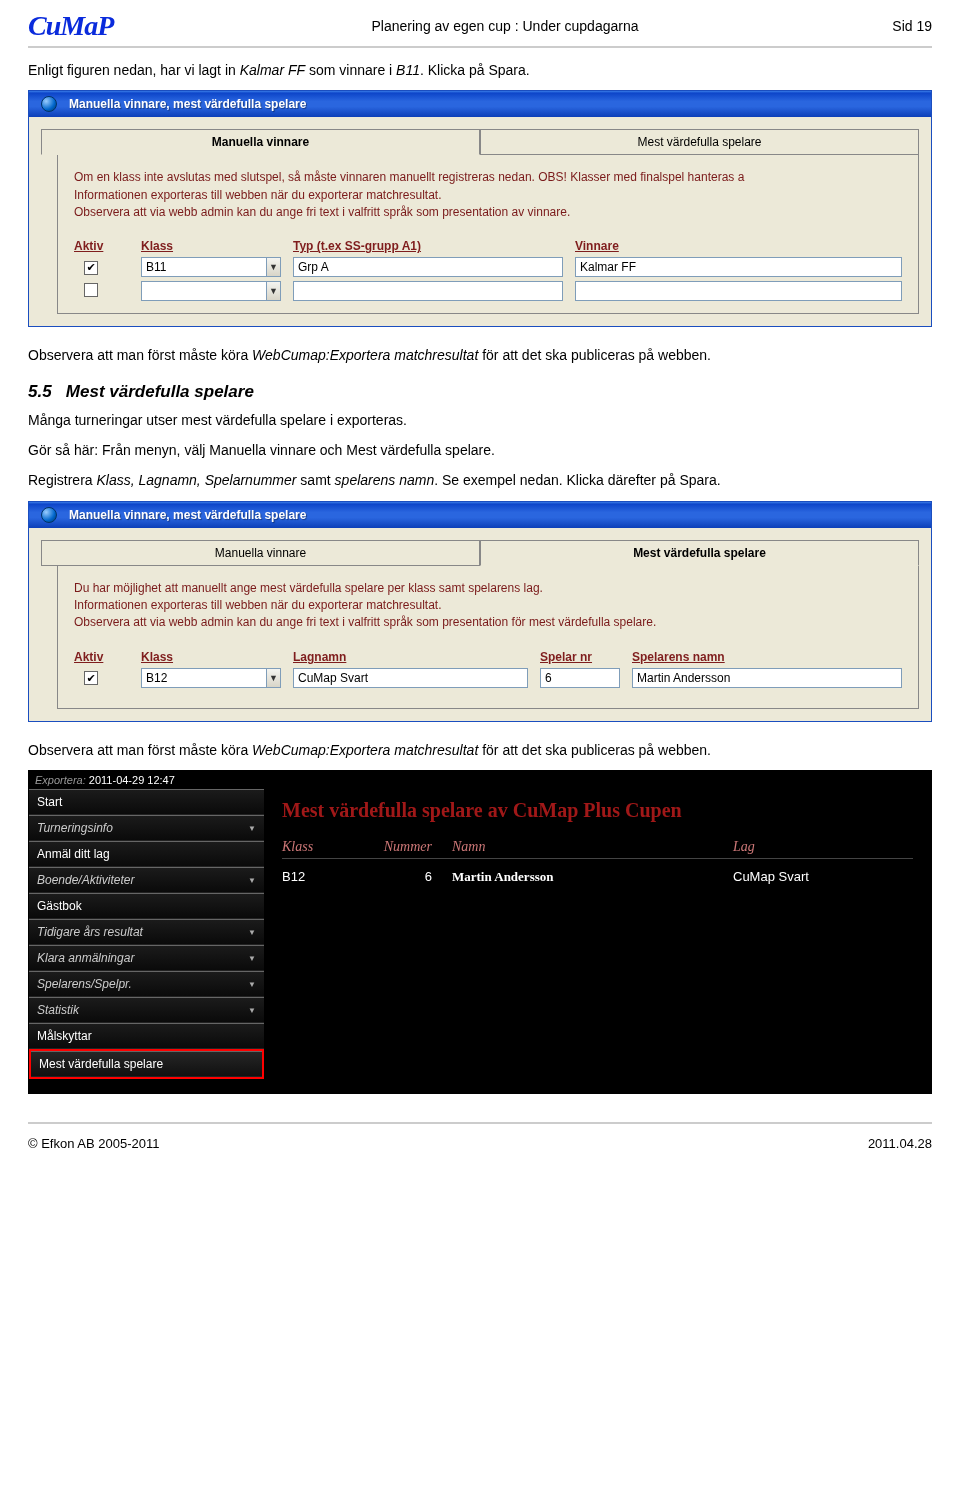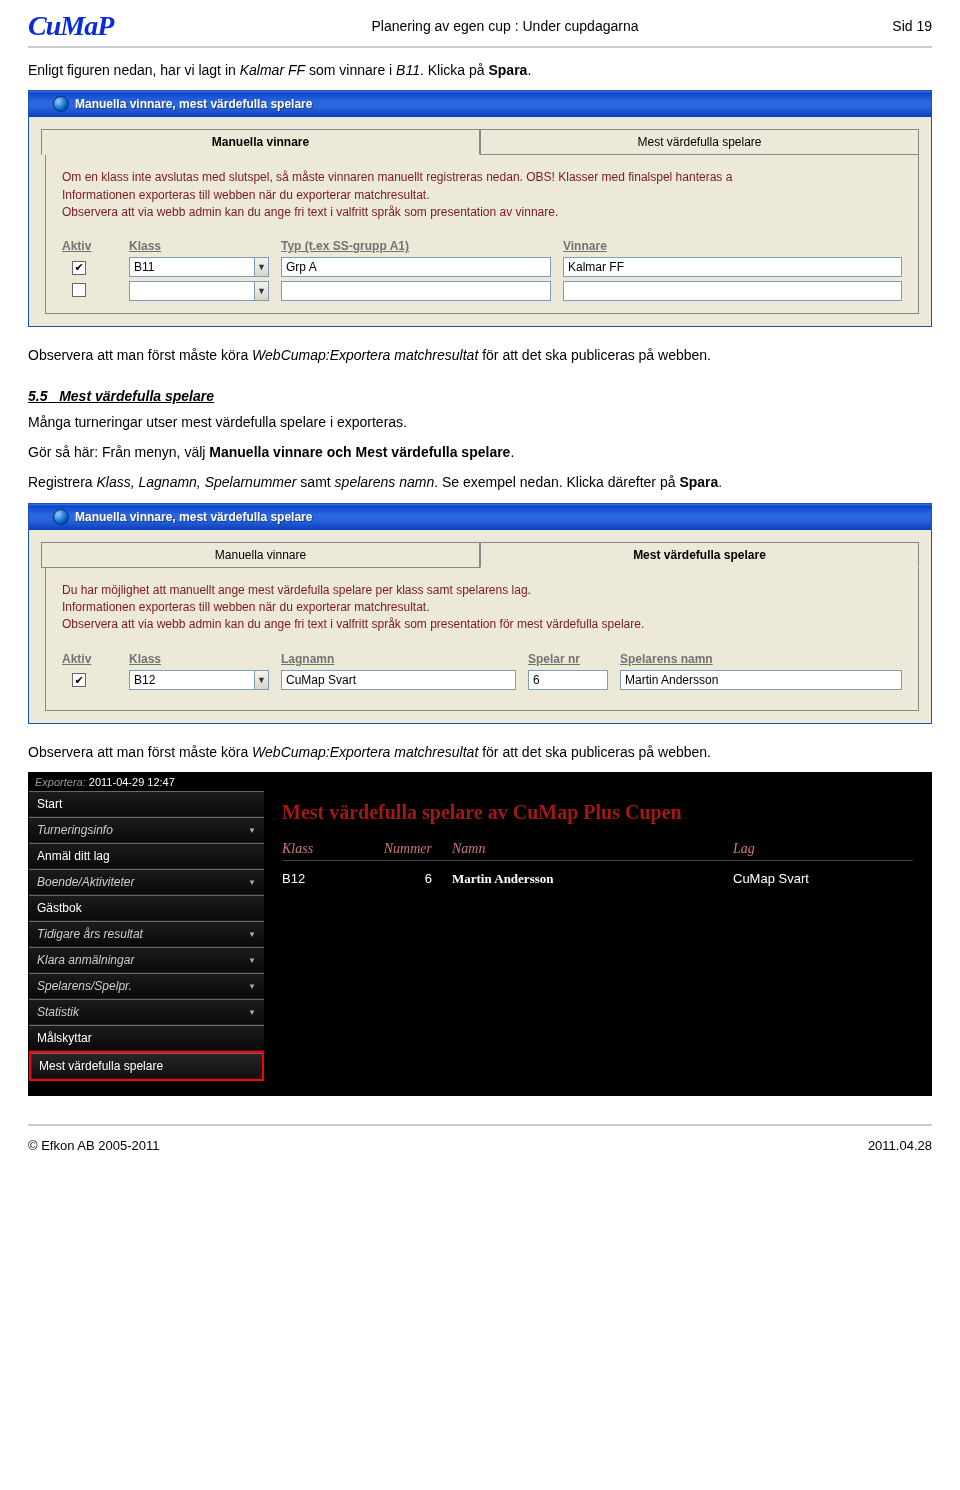--- a/index.html
+++ b/index.html
@@ -46,7 +46,7 @@
     margin: 8px 0 10px 0;
   }
   .body-text em { font-style: italic; }
-  .body-text strong { font-weight: bold; }
+  .body-text strong { font-weight: normal; }
   .section-head {
     font-size: 14px;
     font-style: italic;

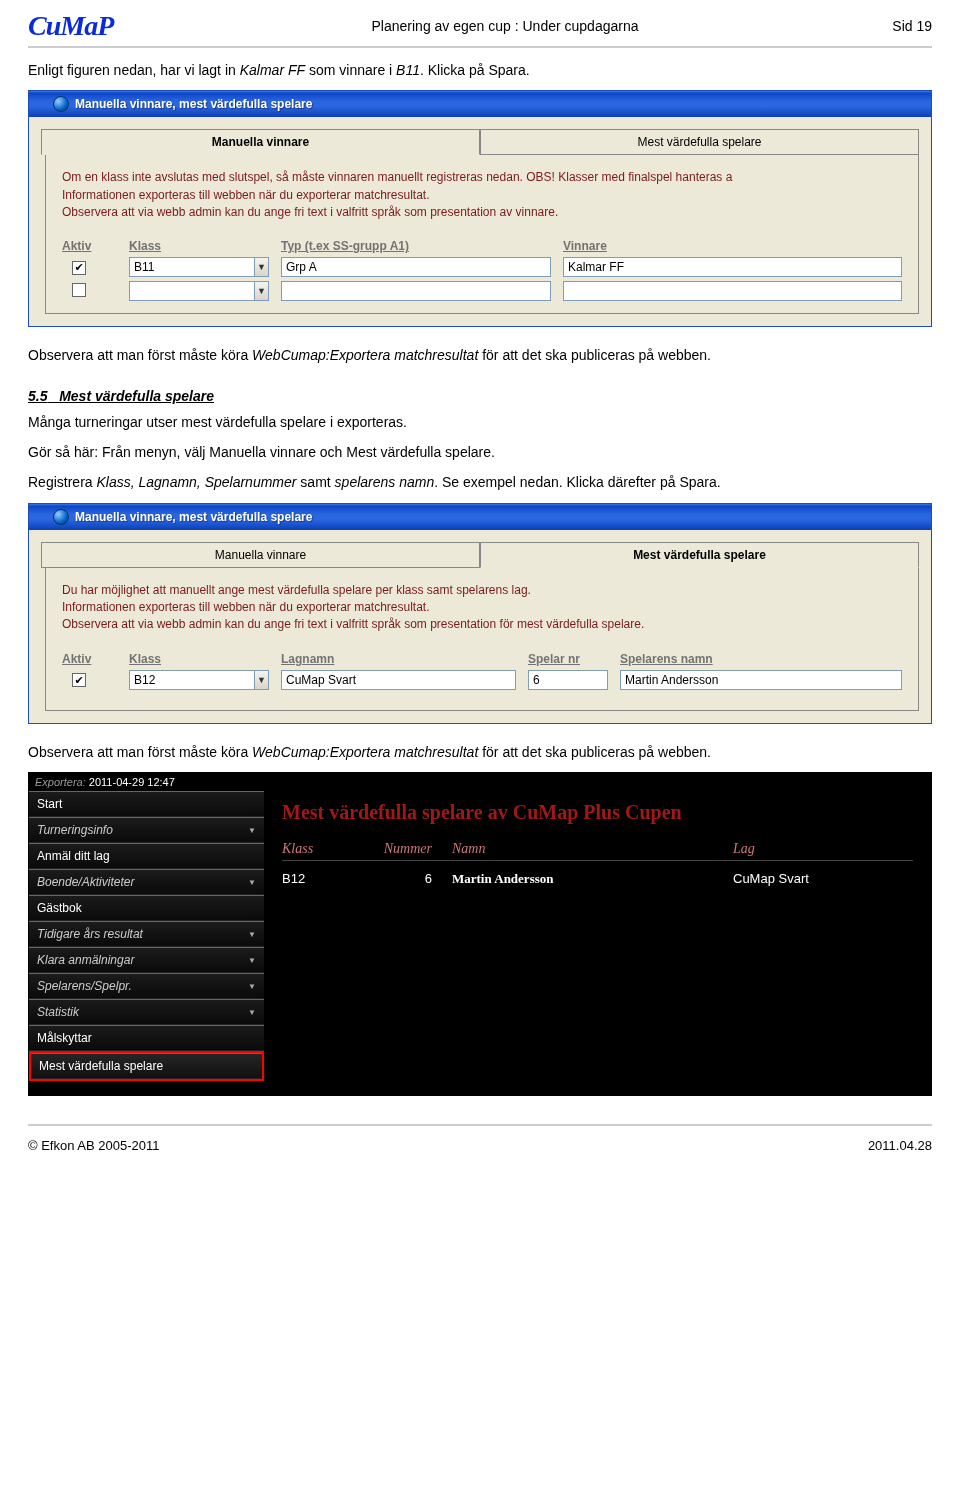--- a/index.html
+++ b/index.html
@@ -68,10 +68,10 @@
     background: linear-gradient(to bottom, #3a7ce8 0%, #0d45c9 8%, #2a66df 40%, #2a66df 60%, #0c3fb8 100%);
     color: #fff;
     font-weight: bold;
-    padding: 5px 24px;
+    padding: 5px 12px;
     display: flex;
     align-items: center;
-    gap: 6px;
+    gap: 12px;
     text-shadow: 1px 1px 1px rgba(0,0,0,0.4);
   }
   .titlebar-icon {

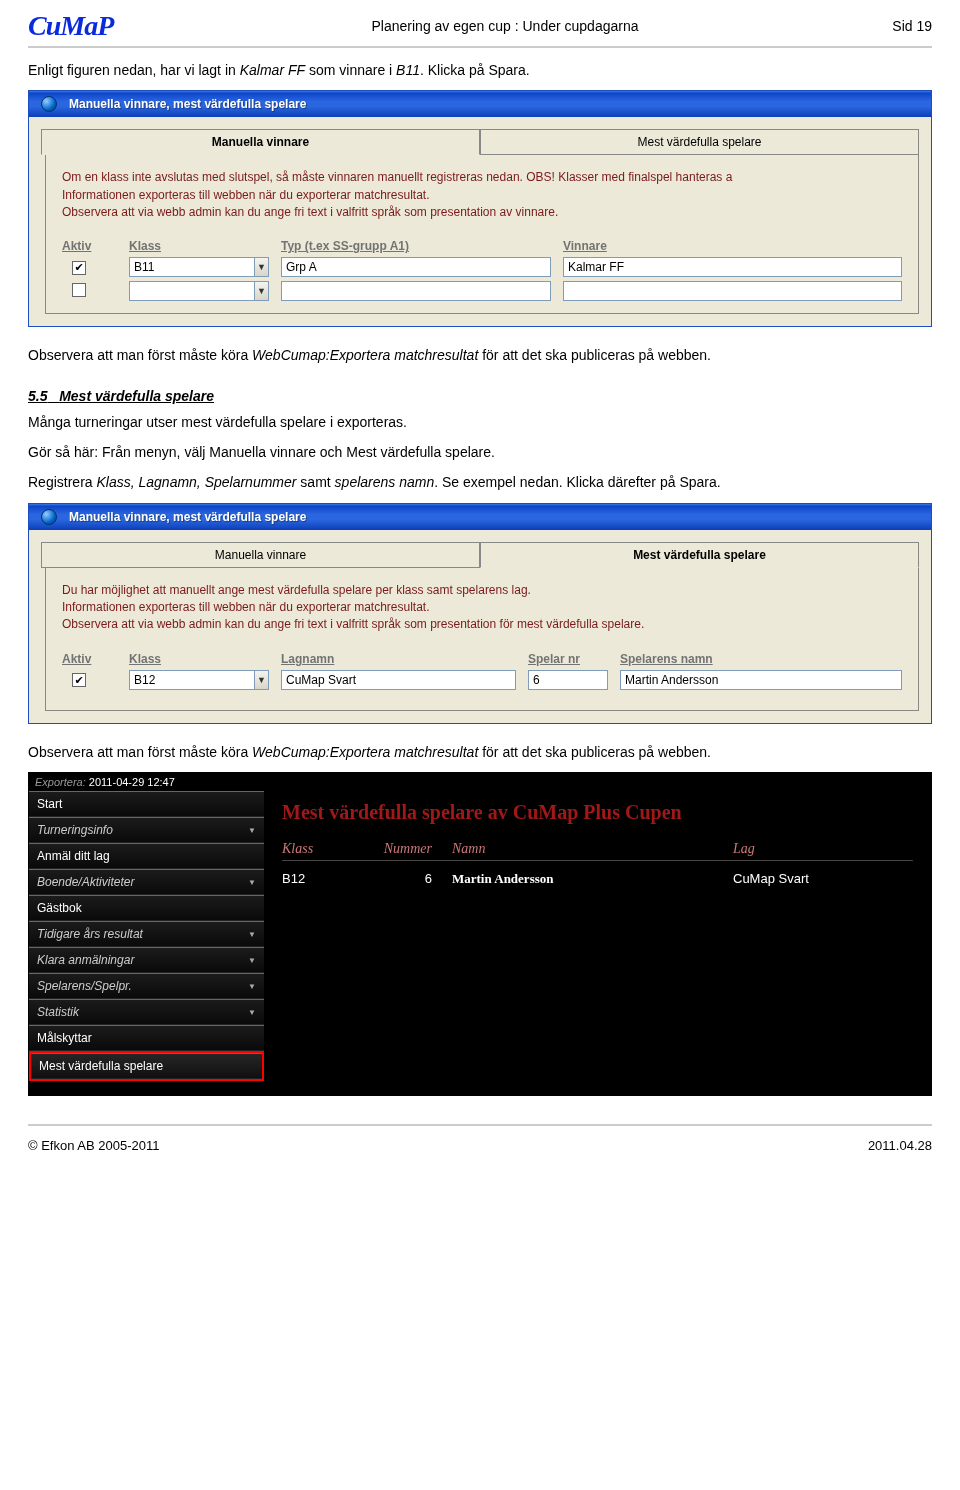--- a/index.html
+++ b/index.html
@@ -100,7 +100,7 @@
   .tabcontent {
     border: 1px solid #888;
     border-top: none;
-    margin: 0 12px 12px 16px;
+    margin: 0 12px 12px 28px;
     padding: 14px 16px 10px 16px;
   }
   .infotext {

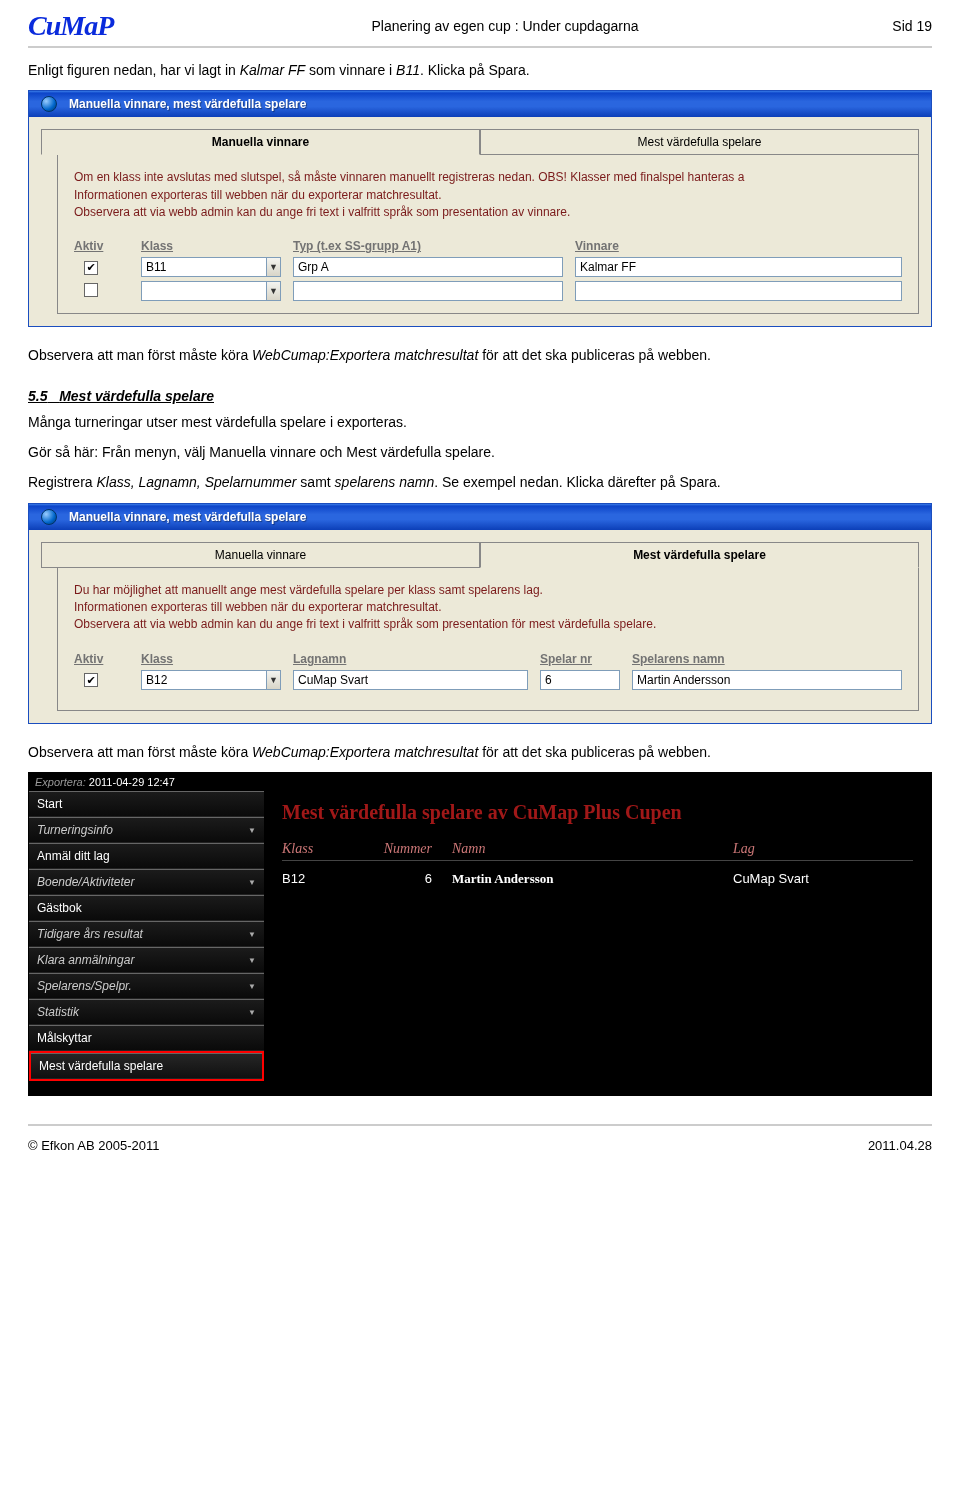--- a/index.html
+++ b/index.html
@@ -123,7 +123,7 @@
   .col-nr    { width: 80px; }
   .col-namn  { flex: 1; }
   .fhead {
-    color: #737373;
+    color: #7f1d1d;
     font-weight: bold;
     text-decoration: underline;
     font-size: 12px;

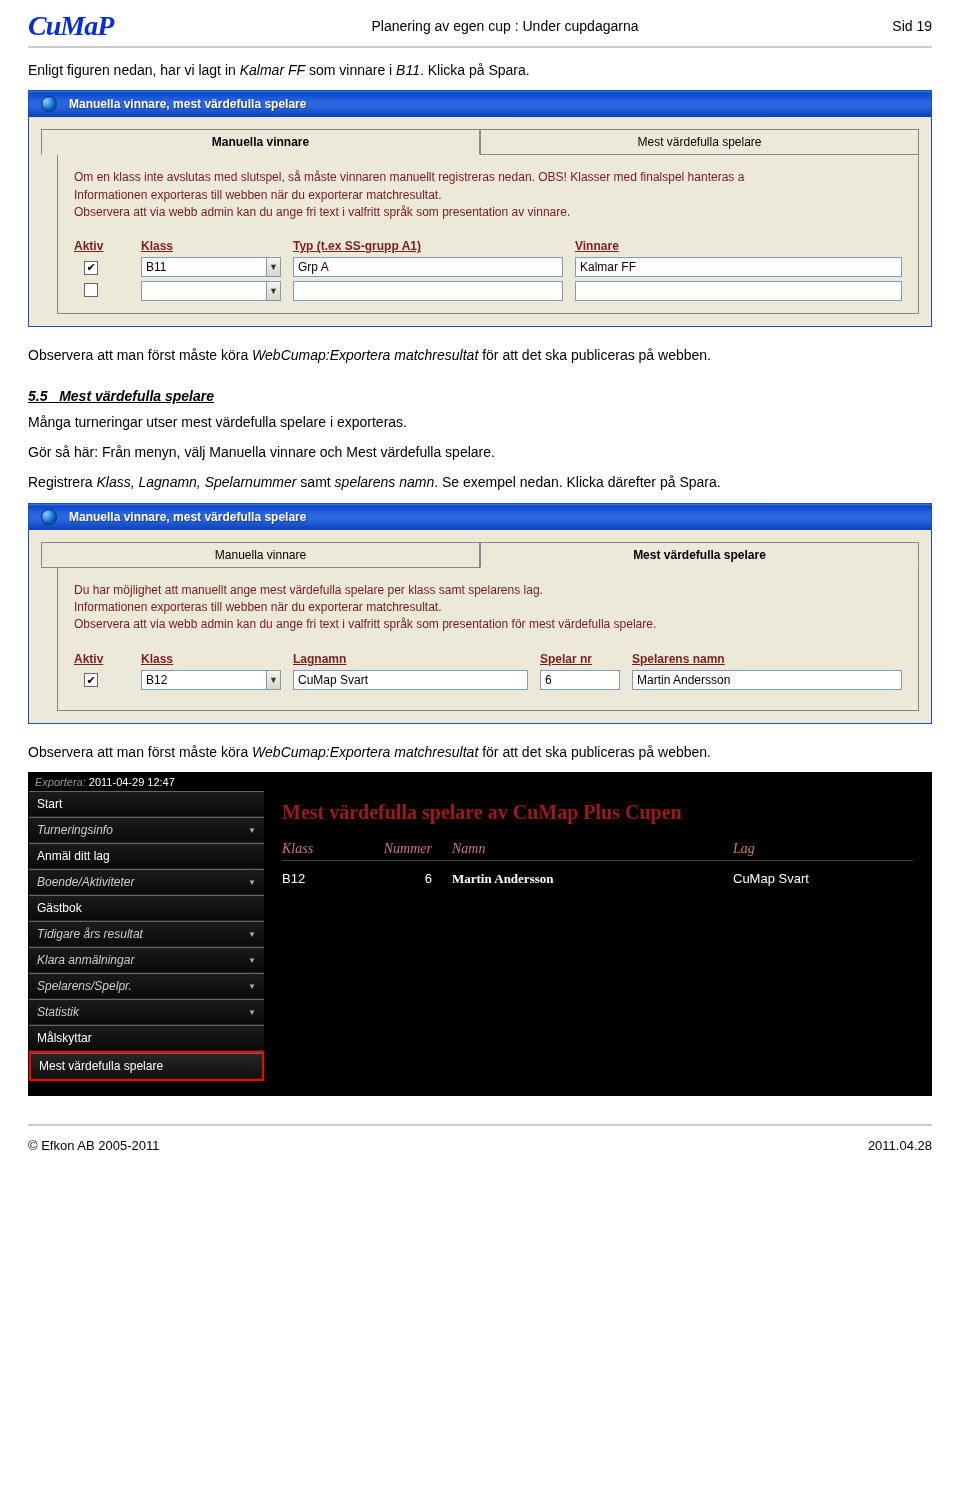--- a/index.html
+++ b/index.html
@@ -48,12 +48,11 @@
   .body-text em { font-style: italic; }
   .body-text strong { font-weight: normal; }
   .section-head {
-    font-size: 14px;
+    font-size: 17px;
     font-style: italic;
     font-weight: bold;
-    margin-top: 22px;
+    margin-top: 16px;
     margin-bottom: 6px;
-    text-decoration: underline;
   }
 
   

